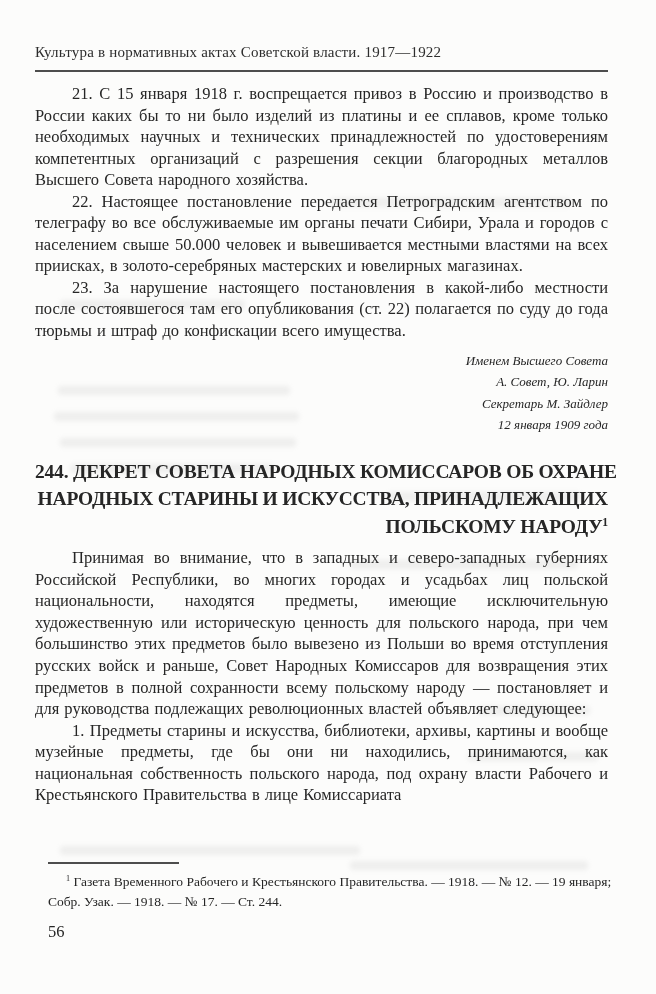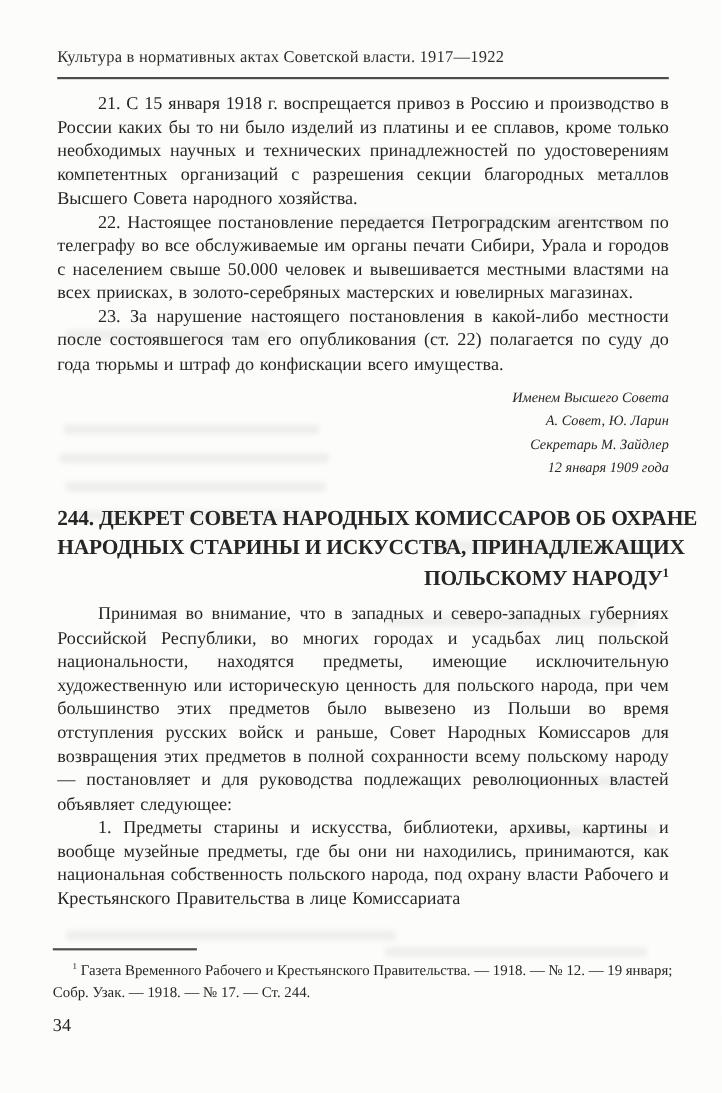--- a/index.html
+++ b/index.html
@@ -16,7 +16,7 @@
     color: #262626;
     font-family: "Liberation Serif", "DejaVu Serif", serif;
     box-sizing: border-box;
-    padding: 44px 48px 0 52px;
+    padding: 44px 48px 0 35px;
     overflow: hidden;
   }
 

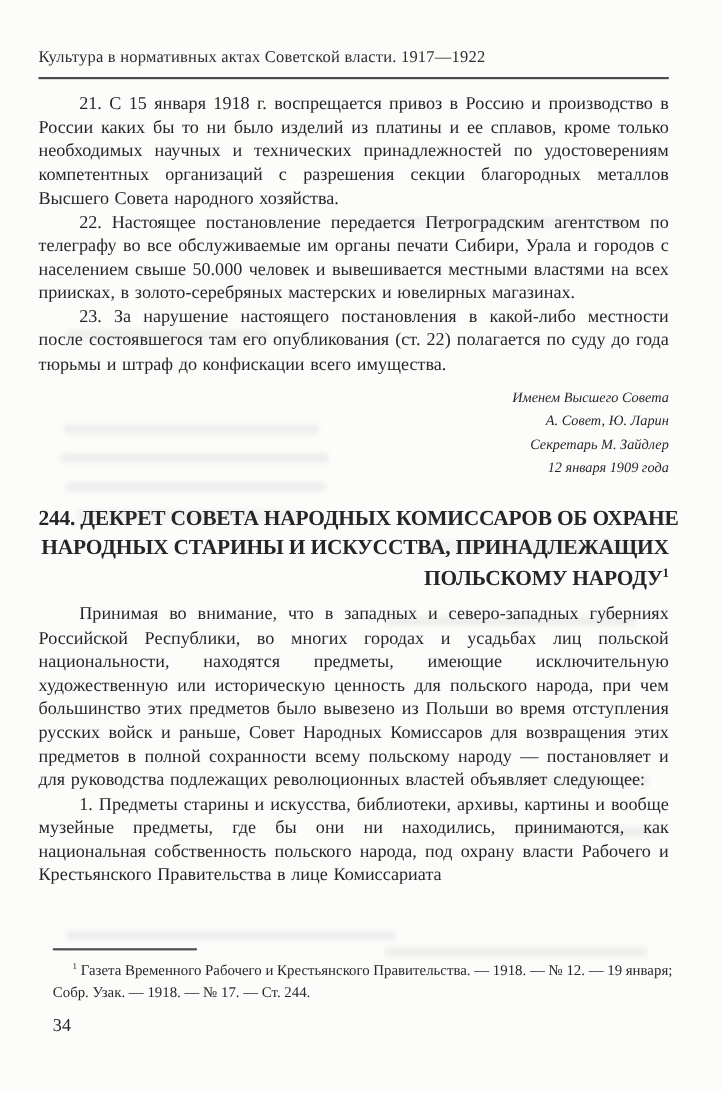--- a/index.html
+++ b/index.html
@@ -167,7 +167,7 @@
   <footer class="footnote-block">
     <div class="footnote-rule"></div>
     <p class="footnote"><sup class="fn-mark">1</sup>&nbsp;<span>Газета Временного Рабочего и Крестьянского Правительства. — 1918. — № 12. — 19 января; Собр. Узак. — 1918. — № 17. — Ст. 244.</span></p>
-    <div class="page-number">34</div>
+    <div class="page-number">56</div>
   </footer>
 
 </div>

